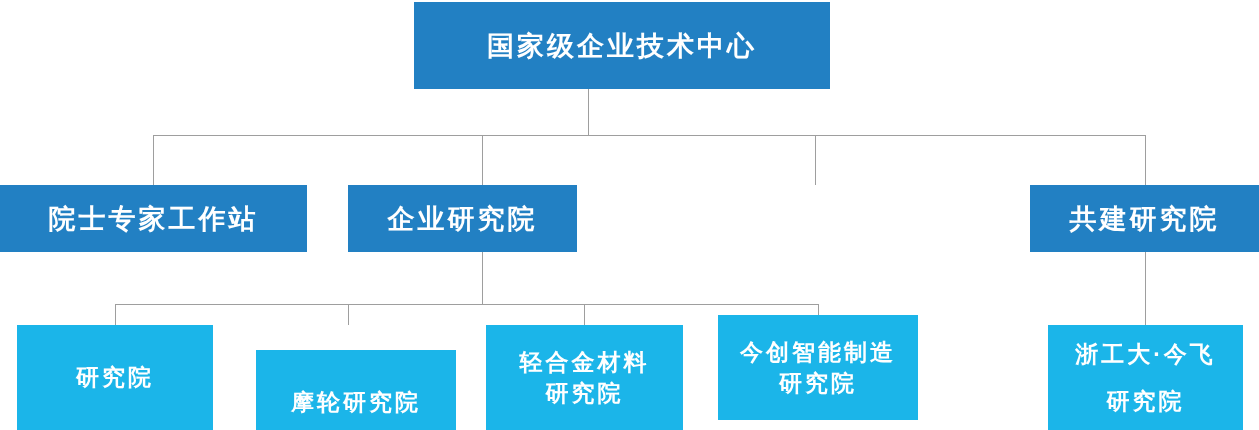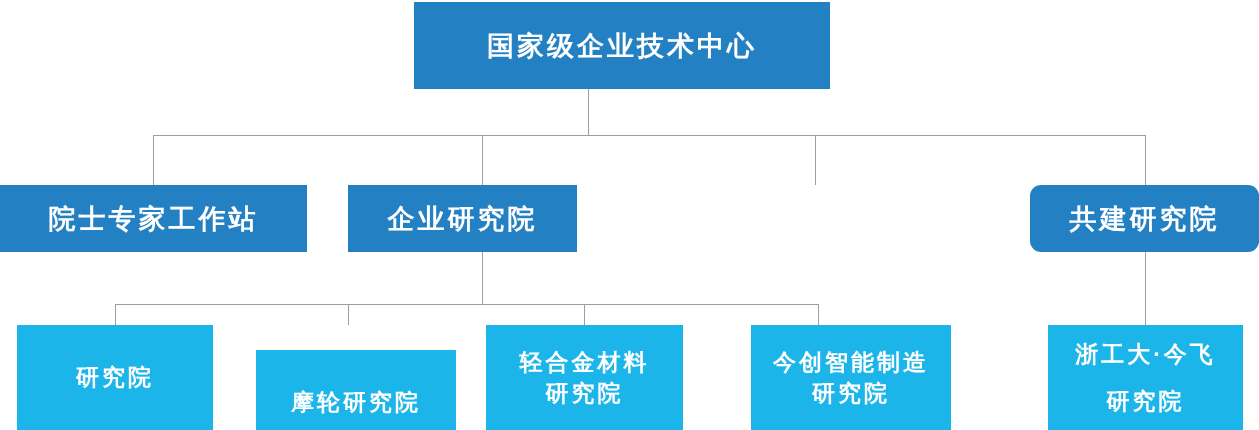--- a/index.html
+++ b/index.html
@@ -59,7 +59,7 @@
   <div class="node lv2" style="left:348px; top:185px; width:229px; height:67px;">
     <span class="lbl">企业研究院</span>
   </div>
-  <div class="node lv2" style="left:1030px; top:185px; width:229px; height:67px;border-radius:11px;">
+  <div class="node lv2" style="left:1030px; top:185px; width:229px; height:67px;">
     <span class="lbl">共建研究院</span>
   </div>
 

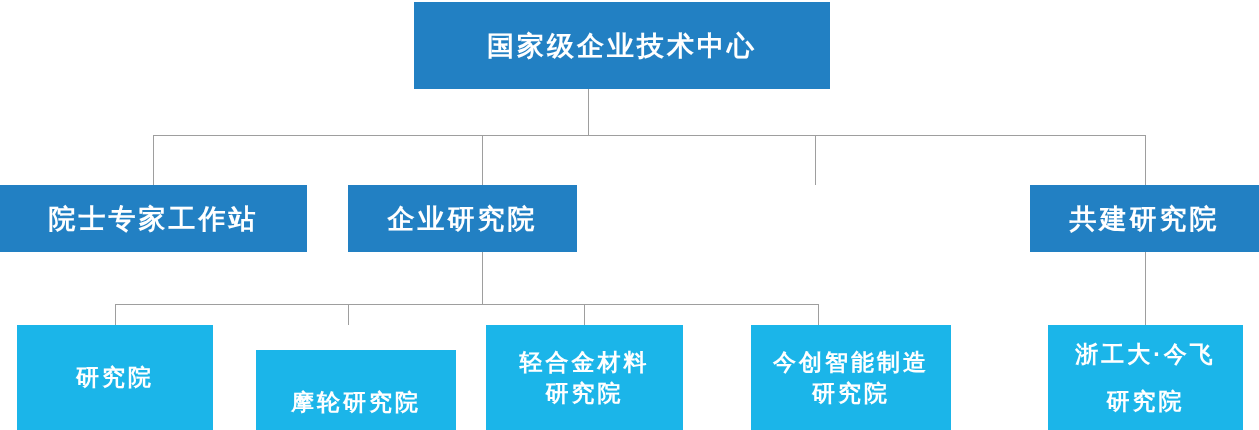--- a/index.html
+++ b/index.html
@@ -82,7 +82,7 @@
     <span class="line">轻合金材料</span>
     <span class="line">研究院</span>
   </div>
-  <div class="node lv3" style="left:718px; top:325px; width:200px; height:105px;margin-left:33px;">
+  <div class="node lv3" style="left:718px; top:315px; width:200px; height:105px;">
     <span class="line">今创智能制造</span>
     <span class="line">研究院</span>
   </div>

